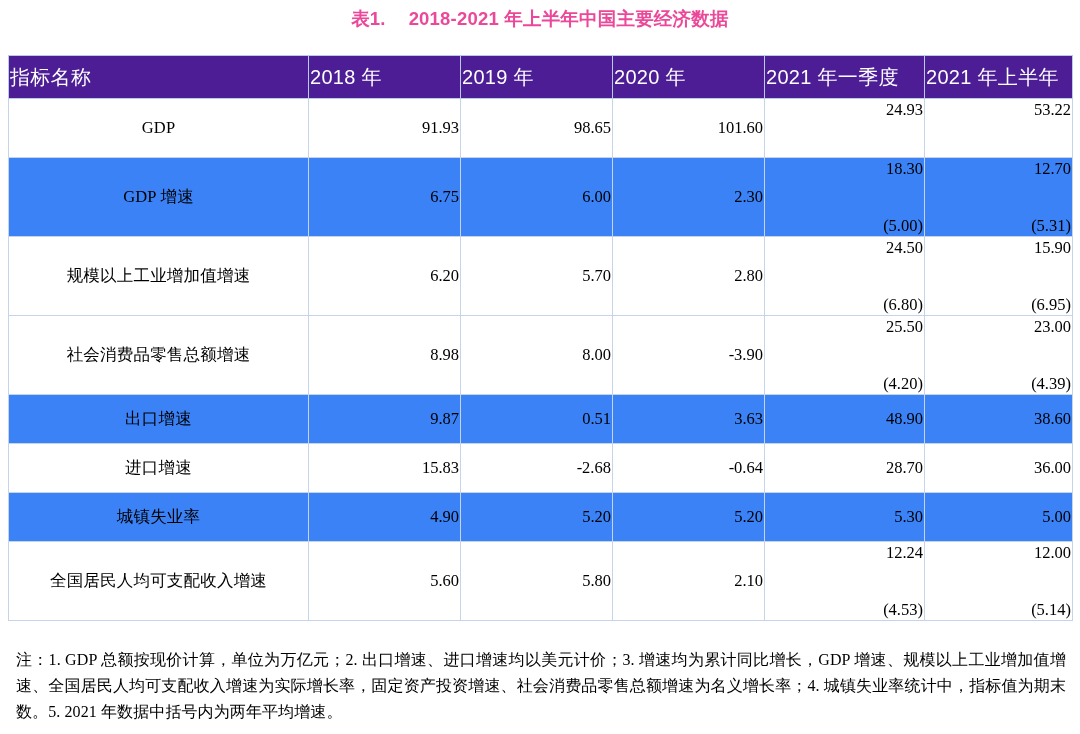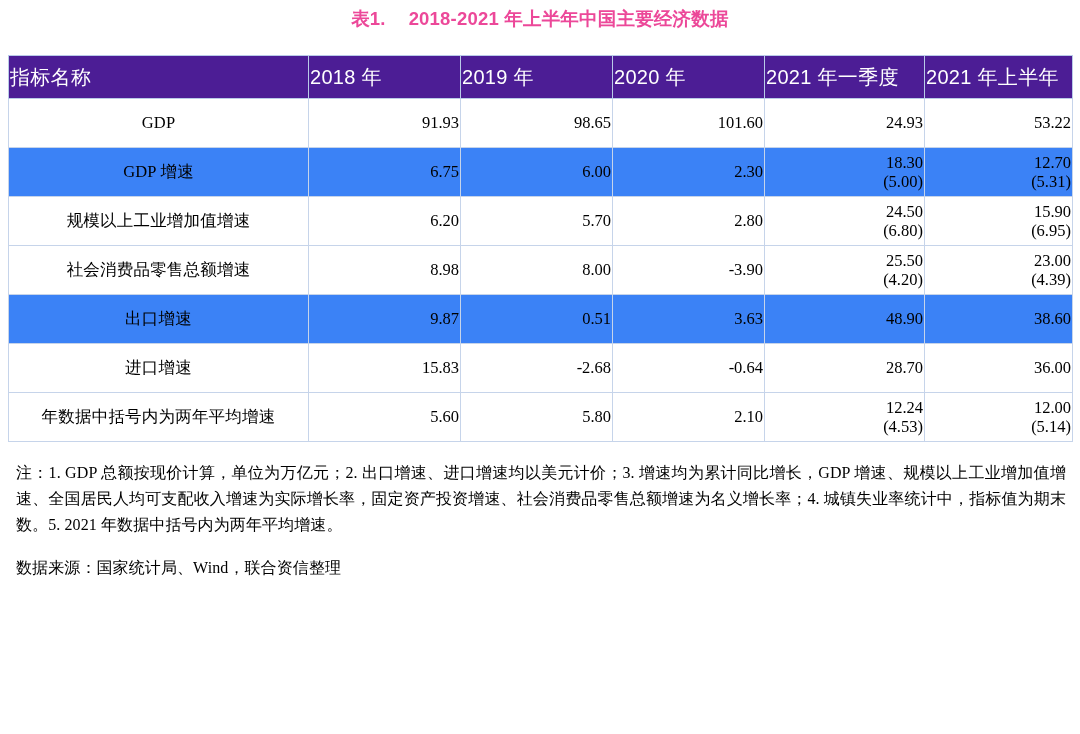--- a/index.html
+++ b/index.html
@@ -76,6 +76,7 @@
   }
   .dual .second {
     display: block;
+    margin-top: 37px;
   }
   .notes {
     margin-top: 18px;

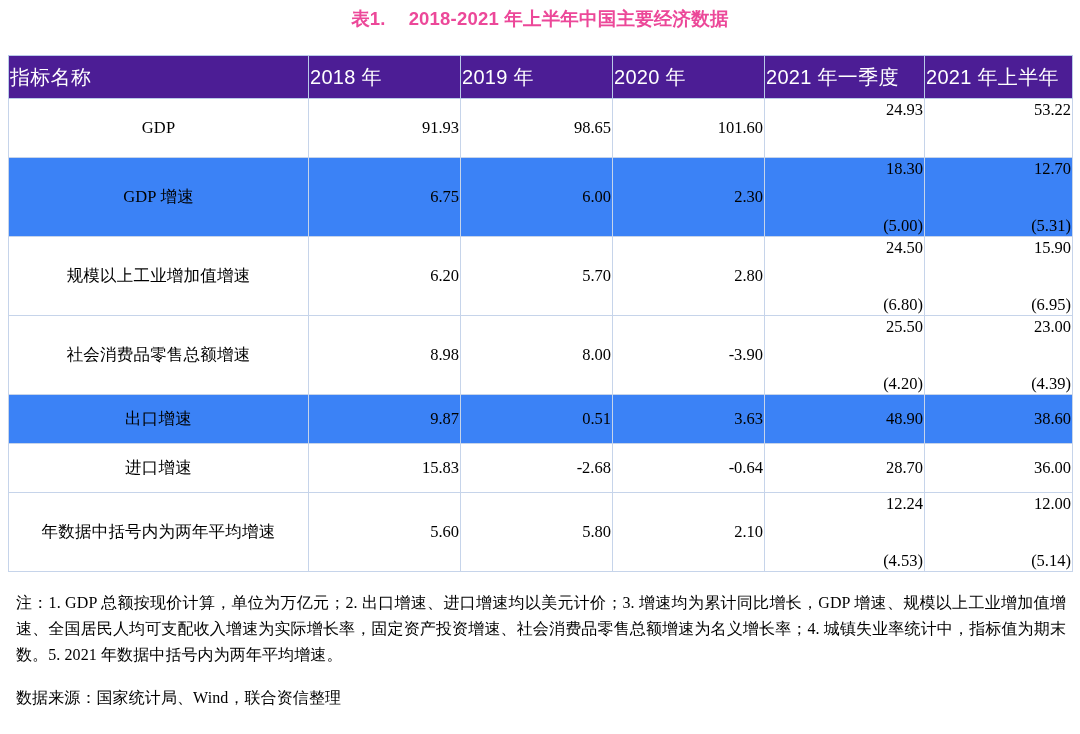--- a/index.html
+++ b/index.html
@@ -209,6 +209,14 @@
 
 
 
+      <tr class="even">
+        <td class="label">城镇失业率</td>
+        <td class="num">4.90</td>
+        <td class="num">5.20</td>
+        <td class="num">5.20</td>
+        <td class="num">5.30</td>
+        <td class="num">5.00</td>
+      </tr>
 
       <tr class="odd">
         <td class="label">年数据中括号内为两年平均增速</td>

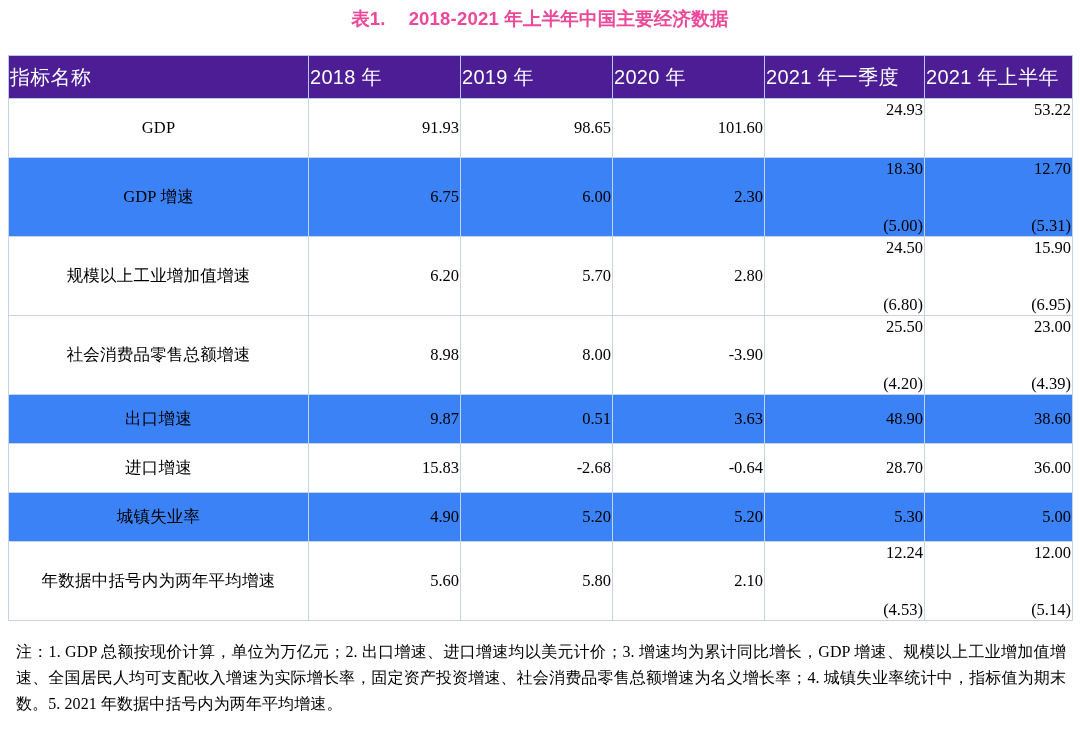--- a/index.html
+++ b/index.html
@@ -219,7 +219,7 @@
       </tr>
 
       <tr class="odd">
-        <td class="label">年数据中括号内为两年平均增速</td>
+        <td class="label">全国居民人均可支配收入增速</td>
         <td class="num">5.60</td>
         <td class="num">5.80</td>
         <td class="num">2.10</td>

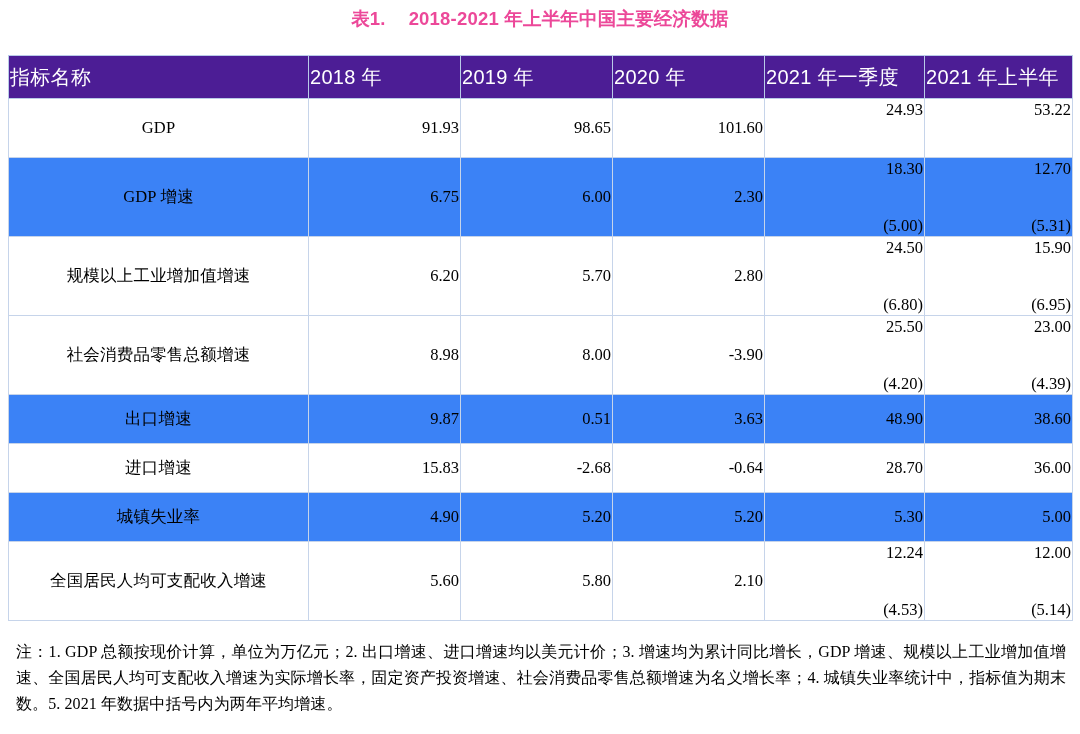--- a/index.html
+++ b/index.html
@@ -79,7 +79,7 @@
     margin-top: 37px;
   }
   .notes {
-    margin-top: 18px;
+    margin-top: 26px;
     font-size: 16px;
     line-height: 1.62;
     text-align: justify;

